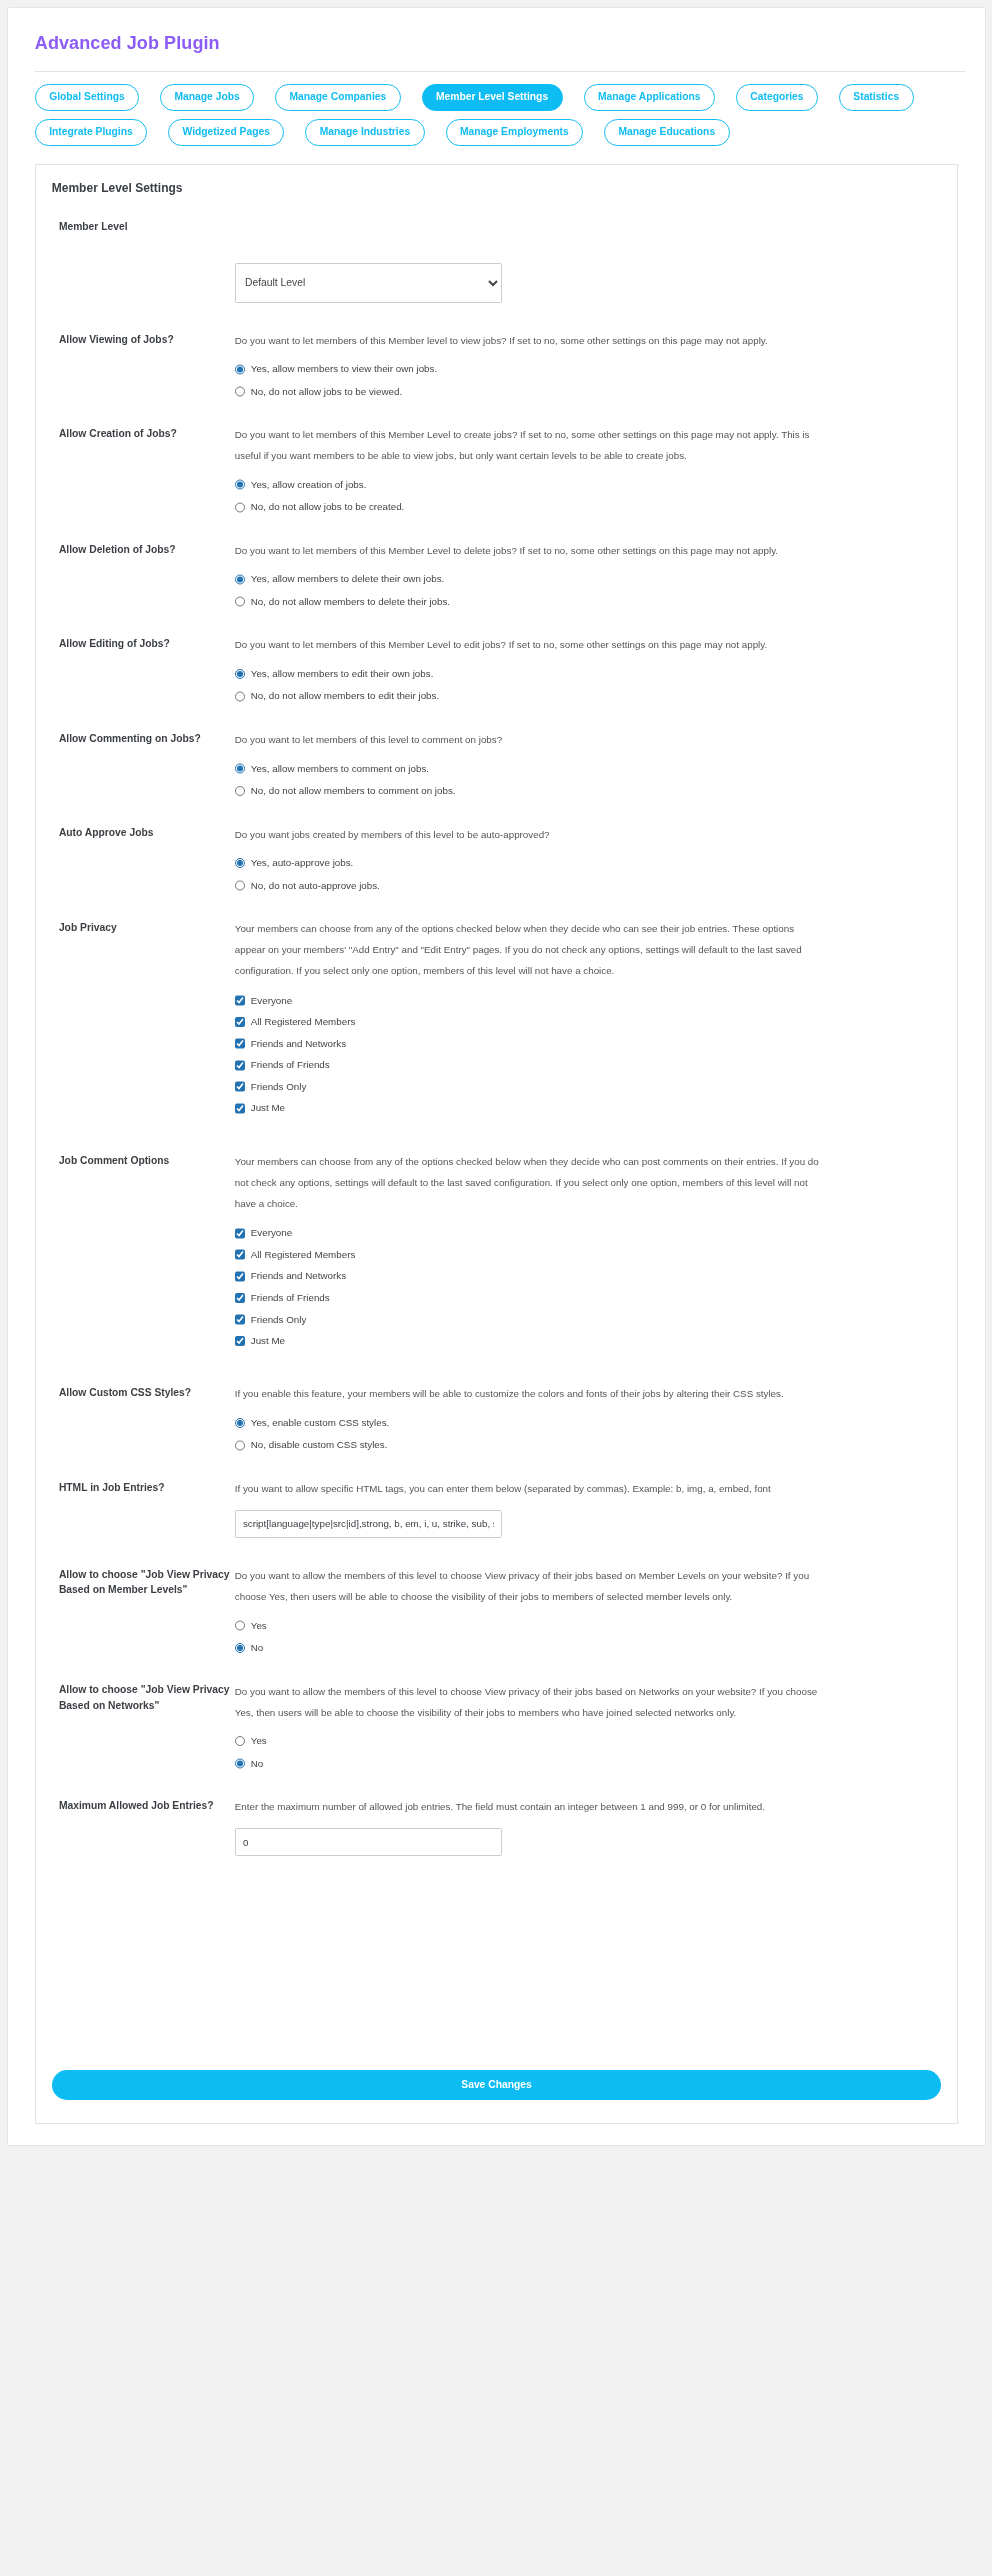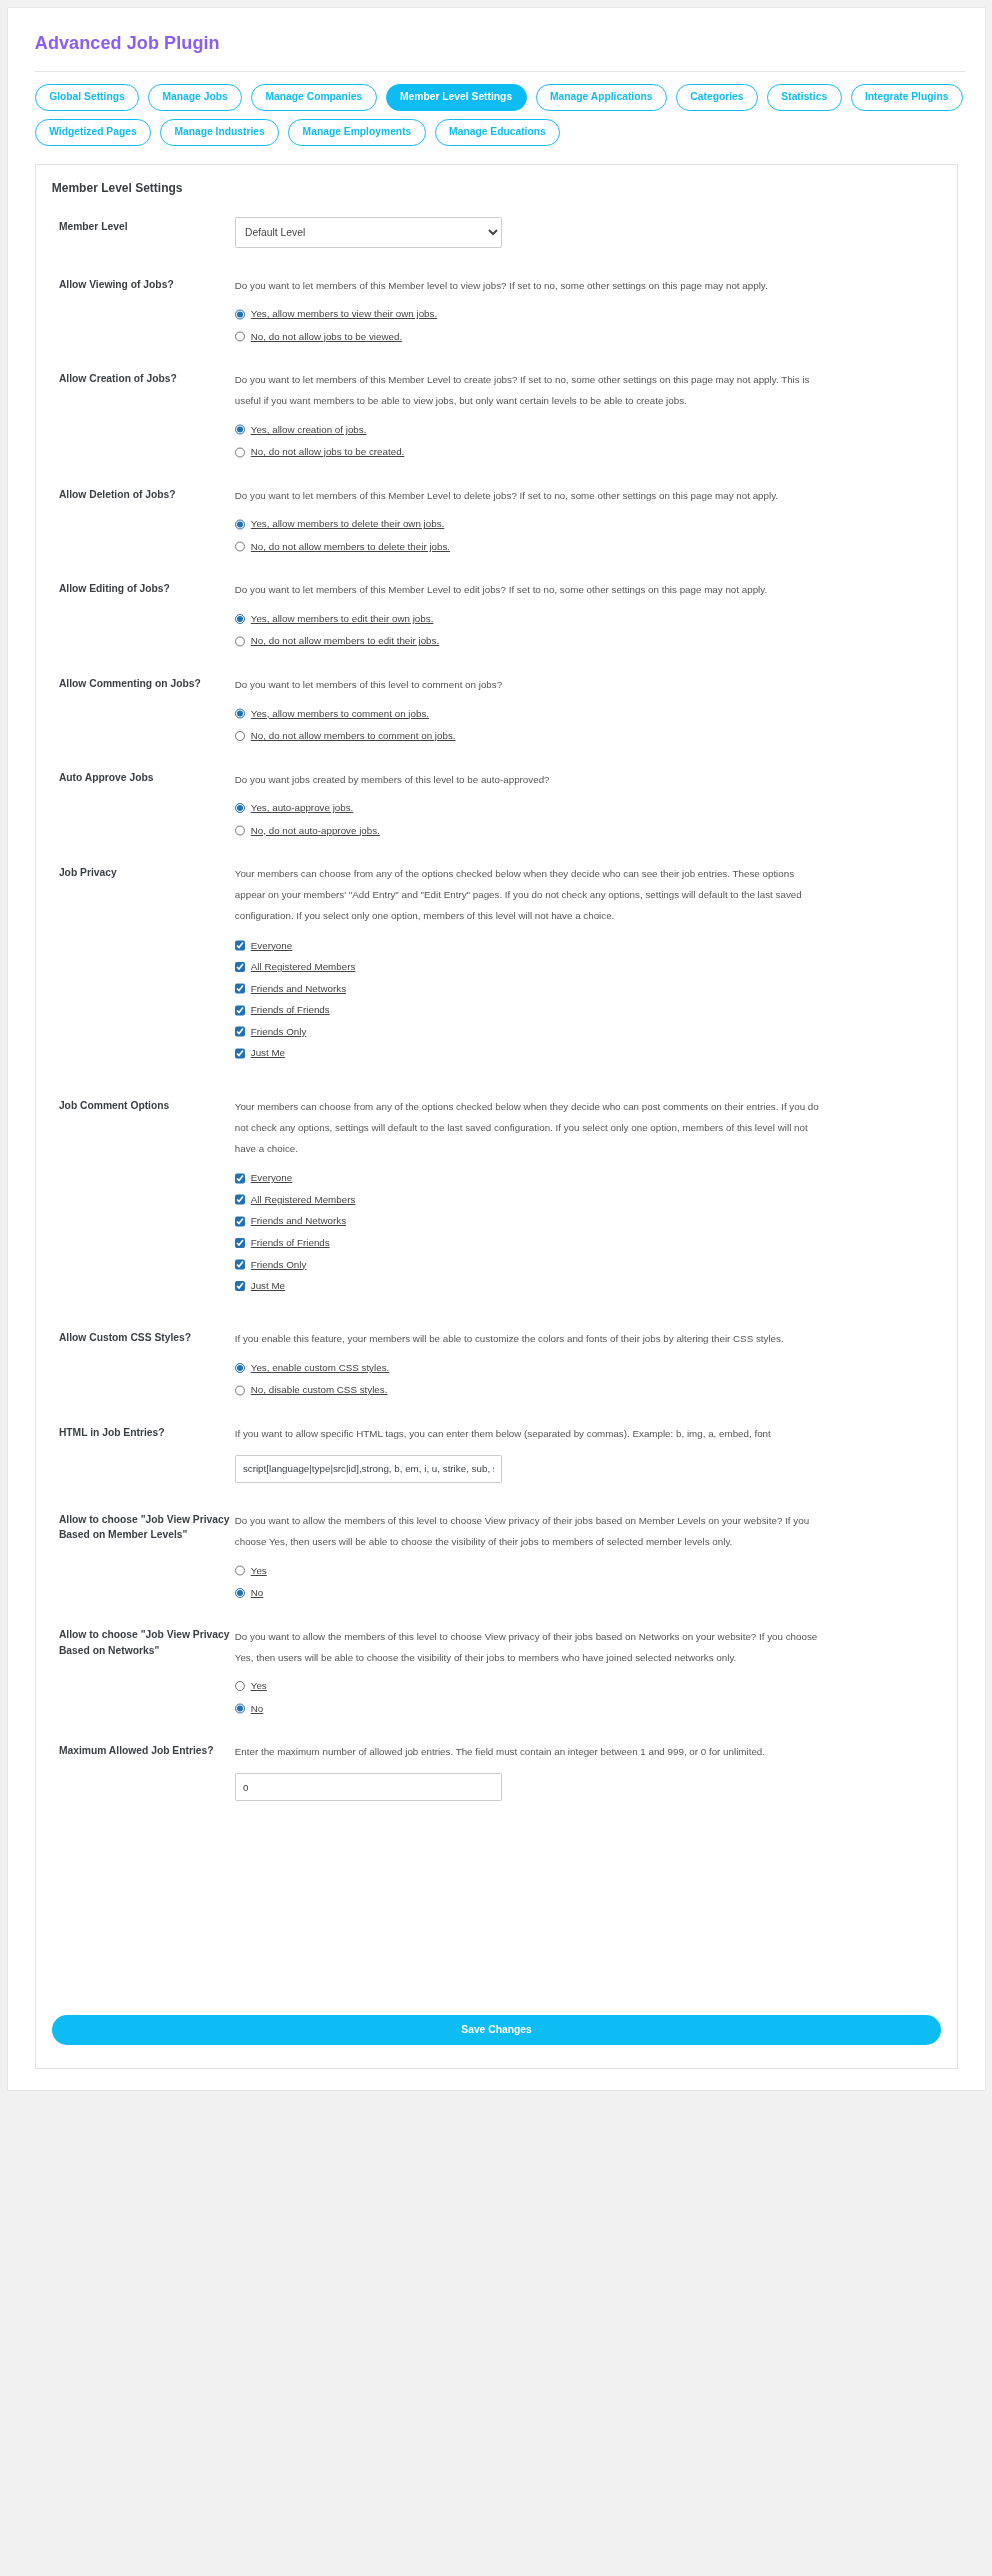--- a/index.html
+++ b/index.html
@@ -37,7 +37,7 @@
   .tabs {
     display: flex;
     flex-wrap: wrap;
-    gap: 8px 9px;
+    gap: 8px 21px;
     margin: 0 0 0 7.1px;
     padding-bottom: 3.6px;
   }

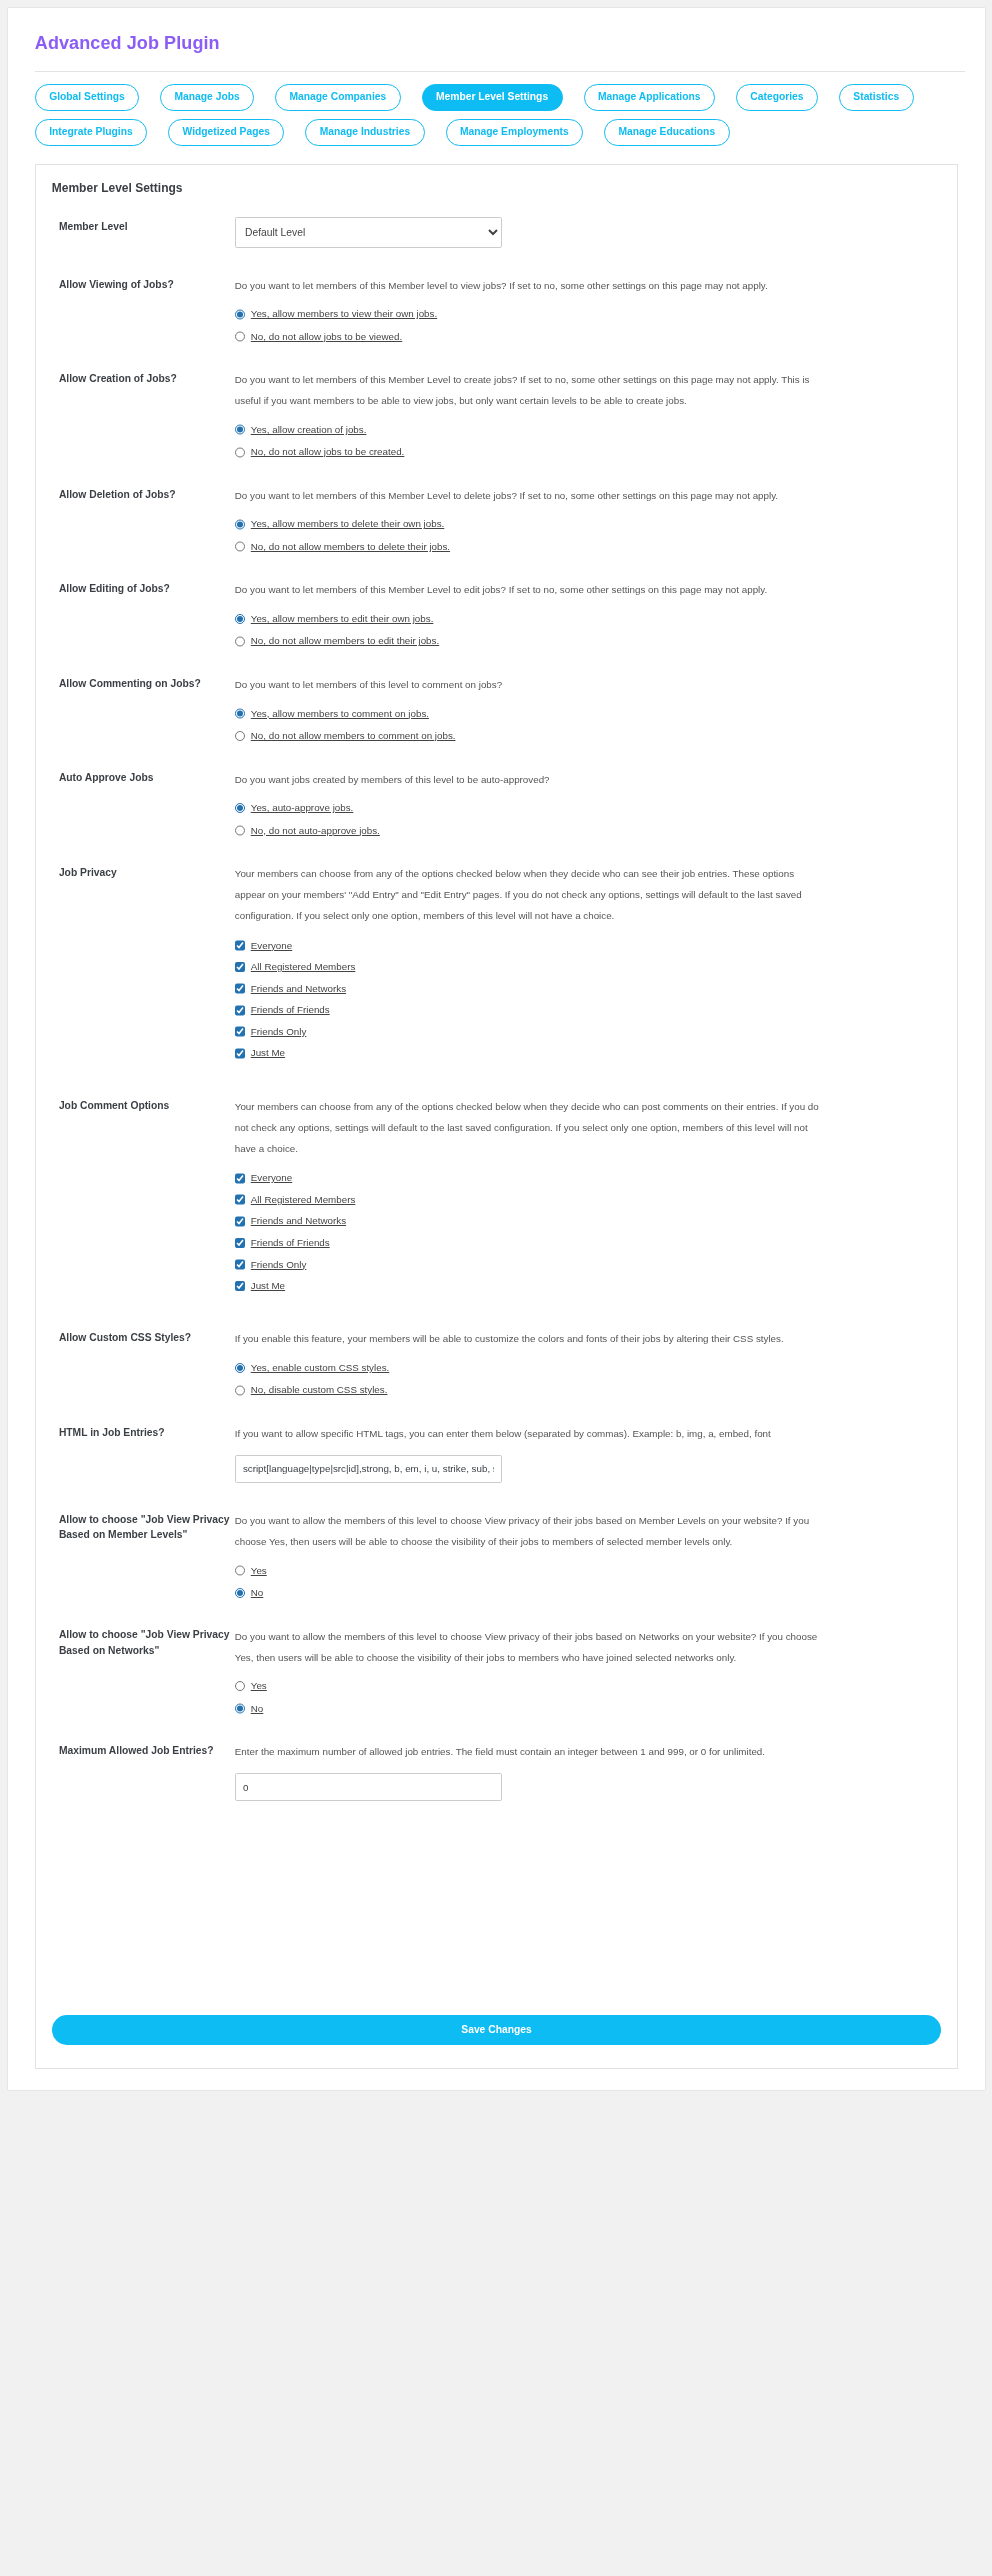--- a/index.html
+++ b/index.html
@@ -111,7 +111,7 @@
 
   select.level-select {
     width: 267px;
-    height: 31px;
+    height: 40px;
     font-size: 10.3px;
     font-family: "Liberation Sans", sans-serif;
     color: #444;
@@ -119,6 +119,7 @@
     border-radius: 1.8px;
     background: #fff;
     padding: 3.6px 5.3px;
+    margin-top: 46px;
   }
 
   .opt-list { margin-top: 12.5px; }

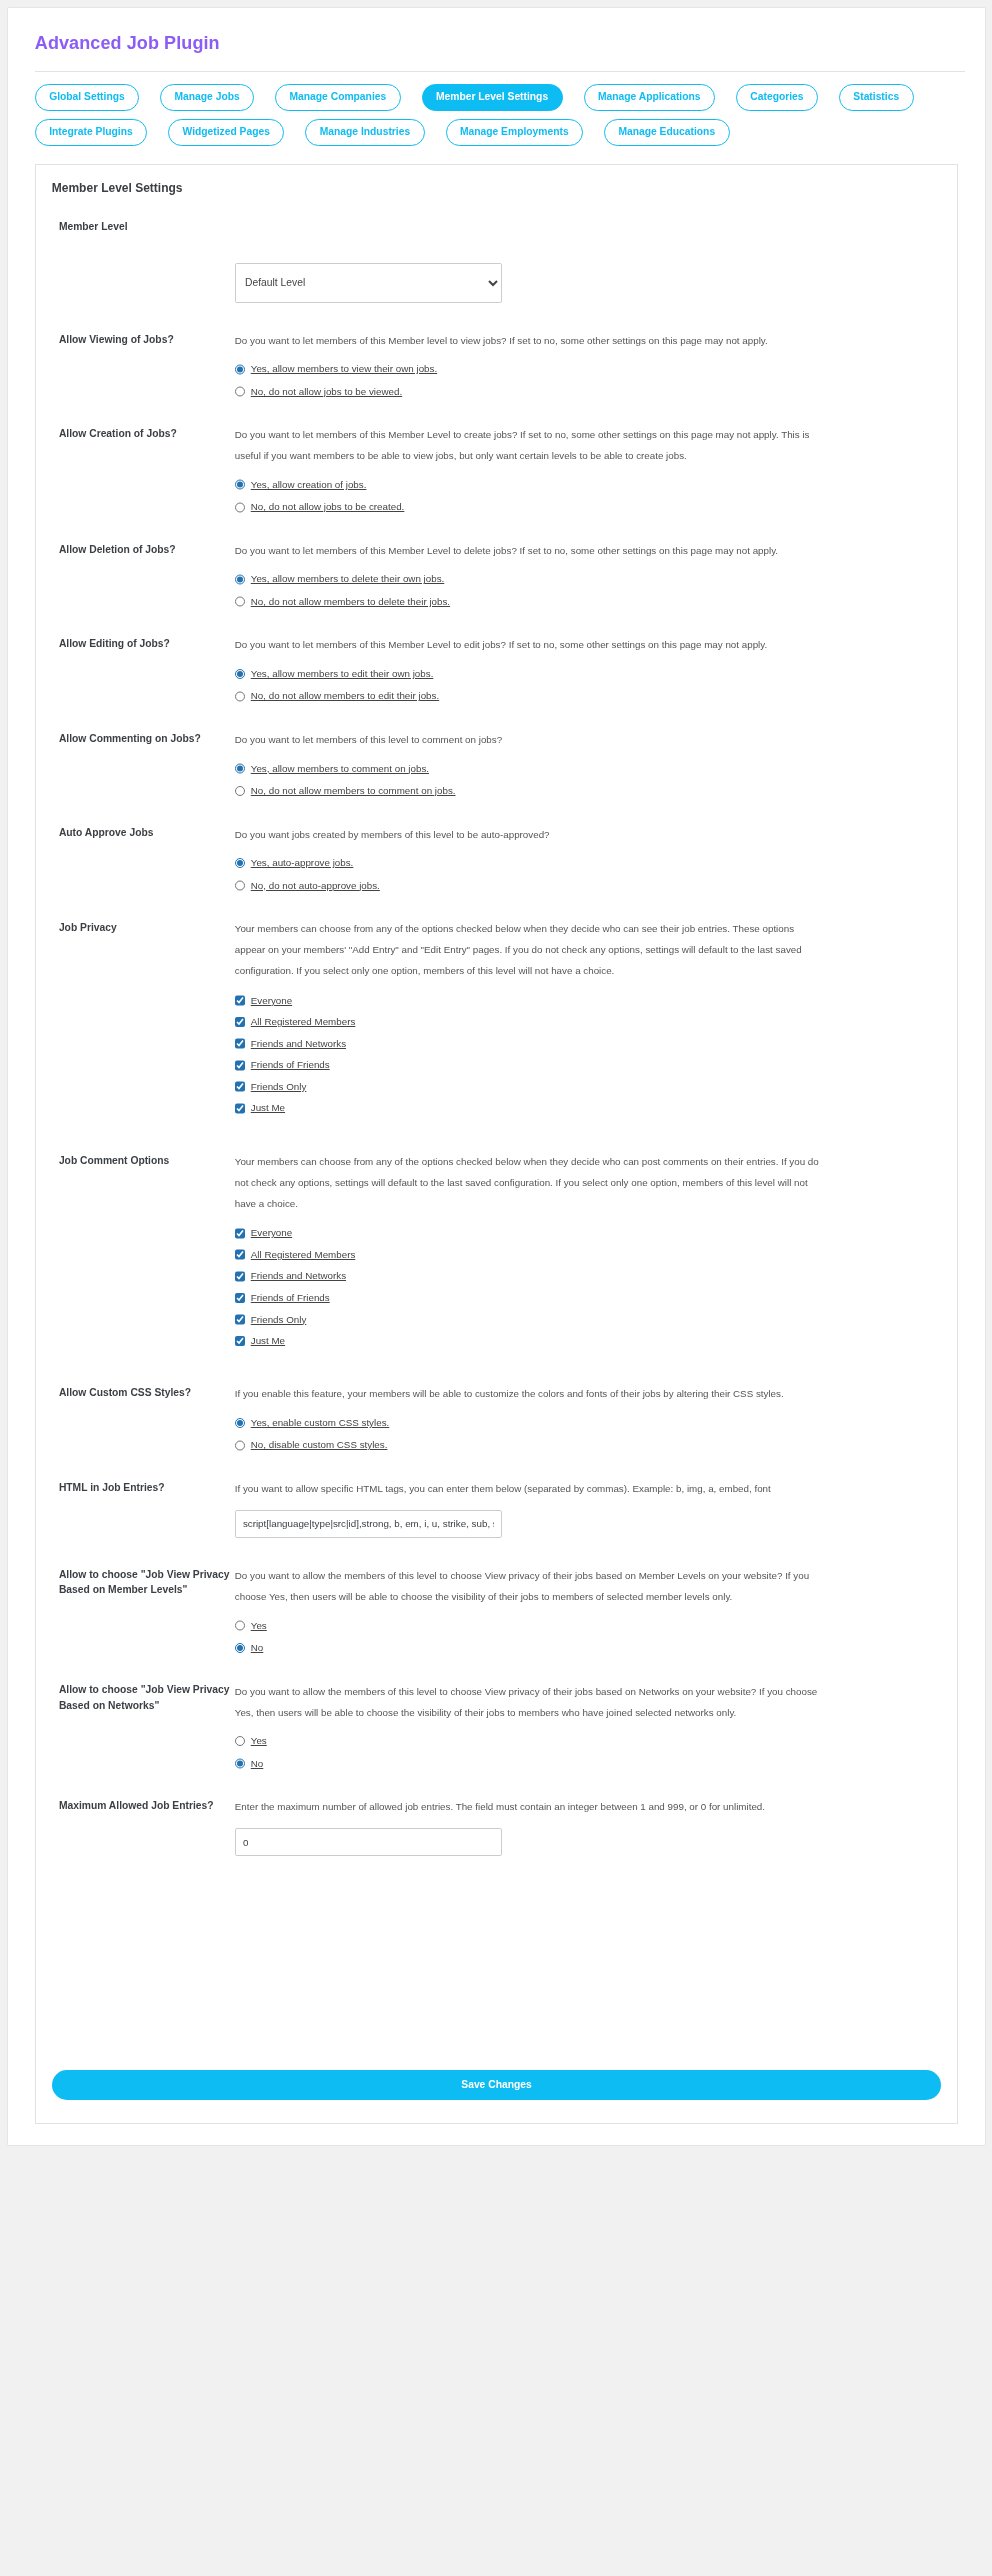--- a/index.html
+++ b/index.html
@@ -130,7 +130,6 @@
     color: #444;
     line-height: 1.2;
     margin: 0 0 10.7px 0;
-    text-decoration: underline;
   }
   .opt:last-child { margin-bottom: 0; }
   .opt input { margin: 0 5.3px 0 0; }

